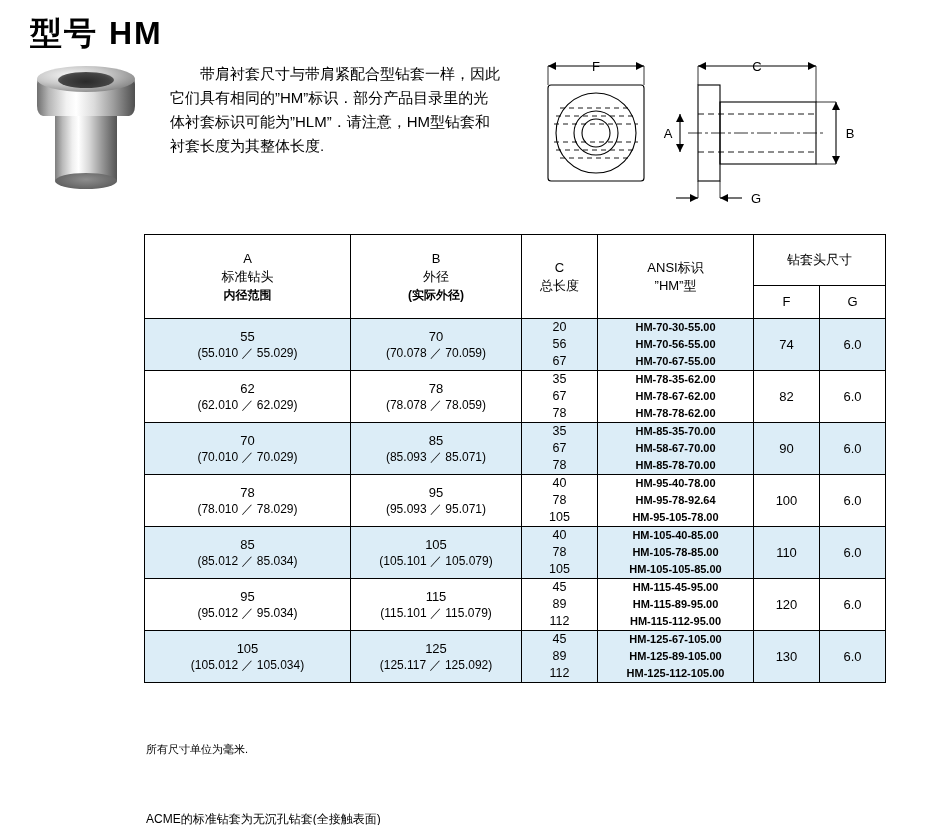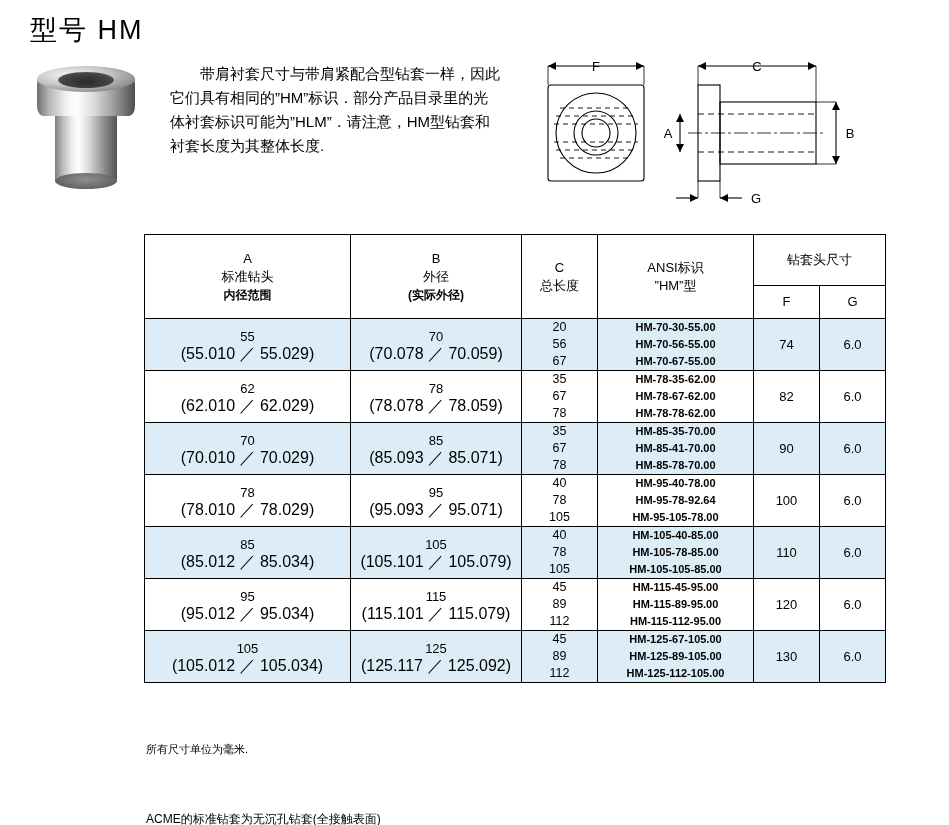--- a/index.html
+++ b/index.html
@@ -21,8 +21,8 @@
     position: absolute;
     left: 30px;
     top: 12px;
-    font-size: 27px;
-    font-weight: normal;
+    font-size: 32px;
+    font-weight: bold;
     letter-spacing: 2px;
   }
 

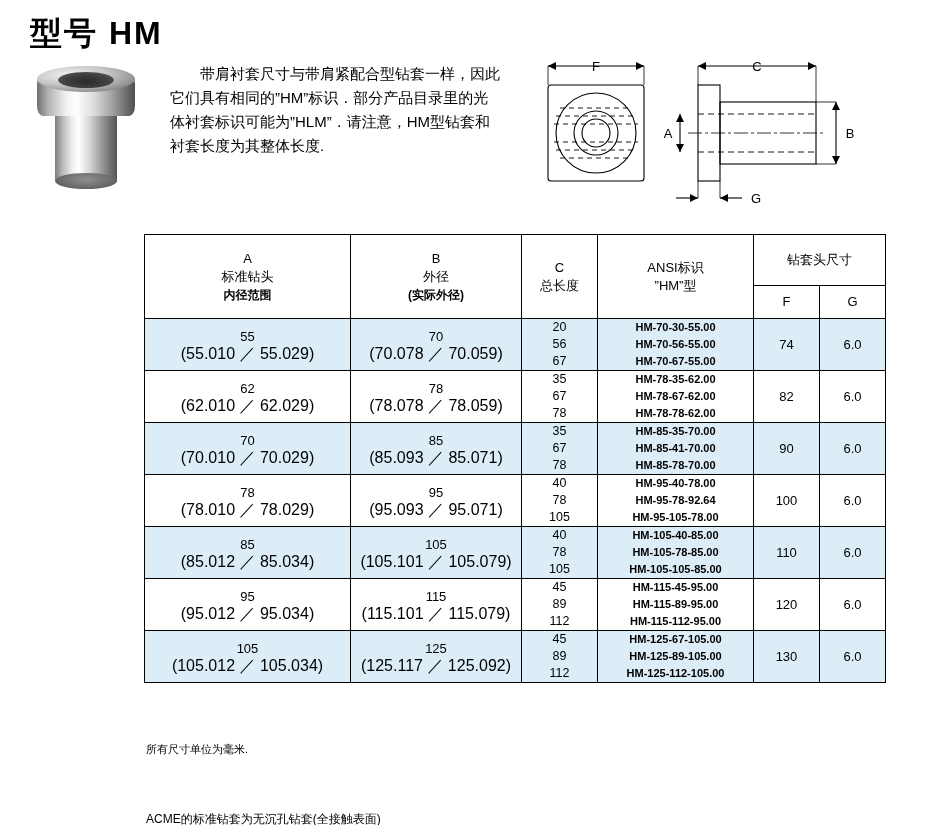--- a/index.html
+++ b/index.html
@@ -141,7 +141,7 @@
   tbody tr.shaded td { background: #dcedf7; }
 
   .cell-main  { font-size: 13px; line-height: 17px; }
-  .cell-sub   { font-size: 16px; line-height: 17px; }
+  .cell-sub   { font-size: 12px; line-height: 17px; }
   .cell-stack { font-size: 12.5px; line-height: 17px; }
   .cell-ansi  { font-size: 11px; line-height: 17px; text-align: left; padding-left: 10px; font-weight: bold; }
 

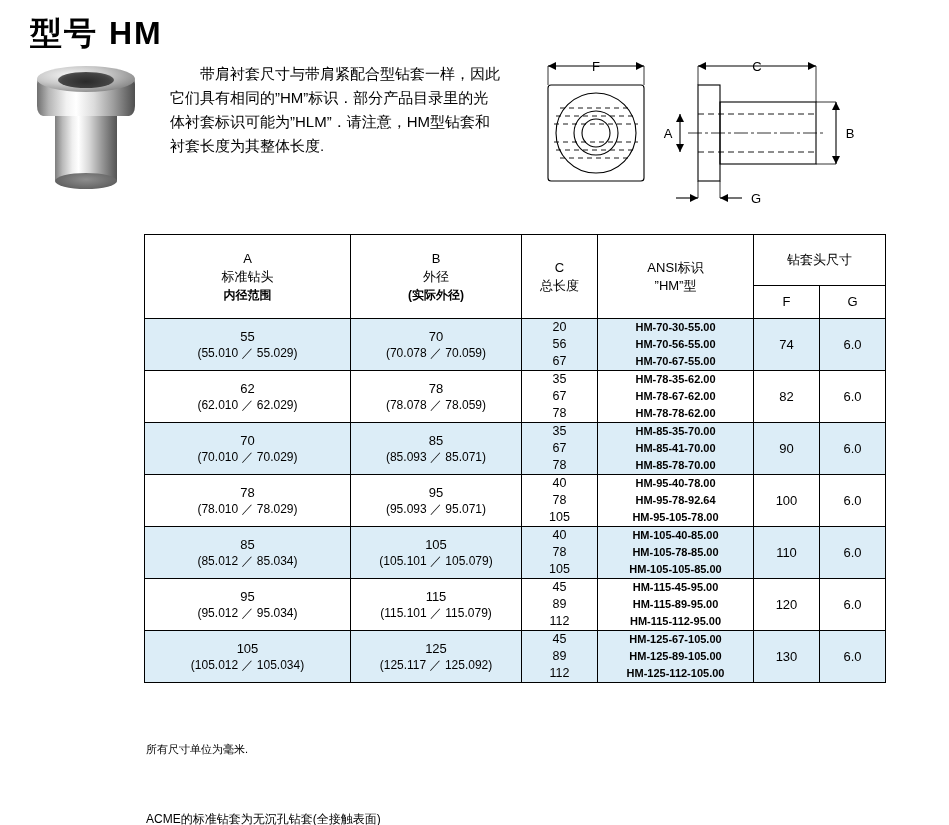--- a/index.html
+++ b/index.html
@@ -334,7 +334,7 @@
         </td>
         <td class="cell-ansi">
           <div>HM-85-35-70.00</div>
-          <div>HM-85-41-70.00</div>
+          <div>HM-58-67-70.00</div>
           <div>HM-85-78-70.00</div>
         </td>
         <td class="cell-main">90</td>

